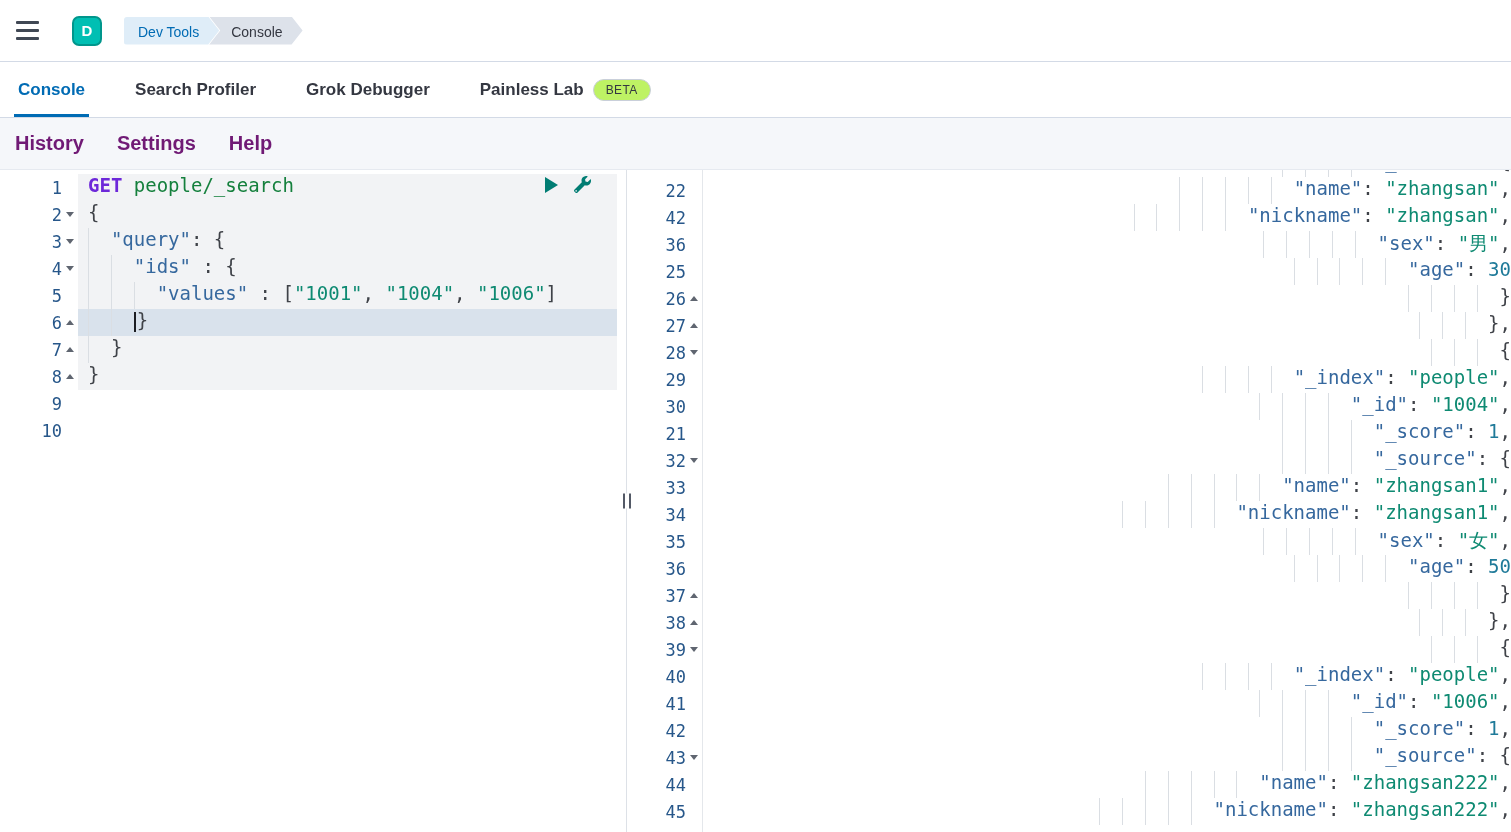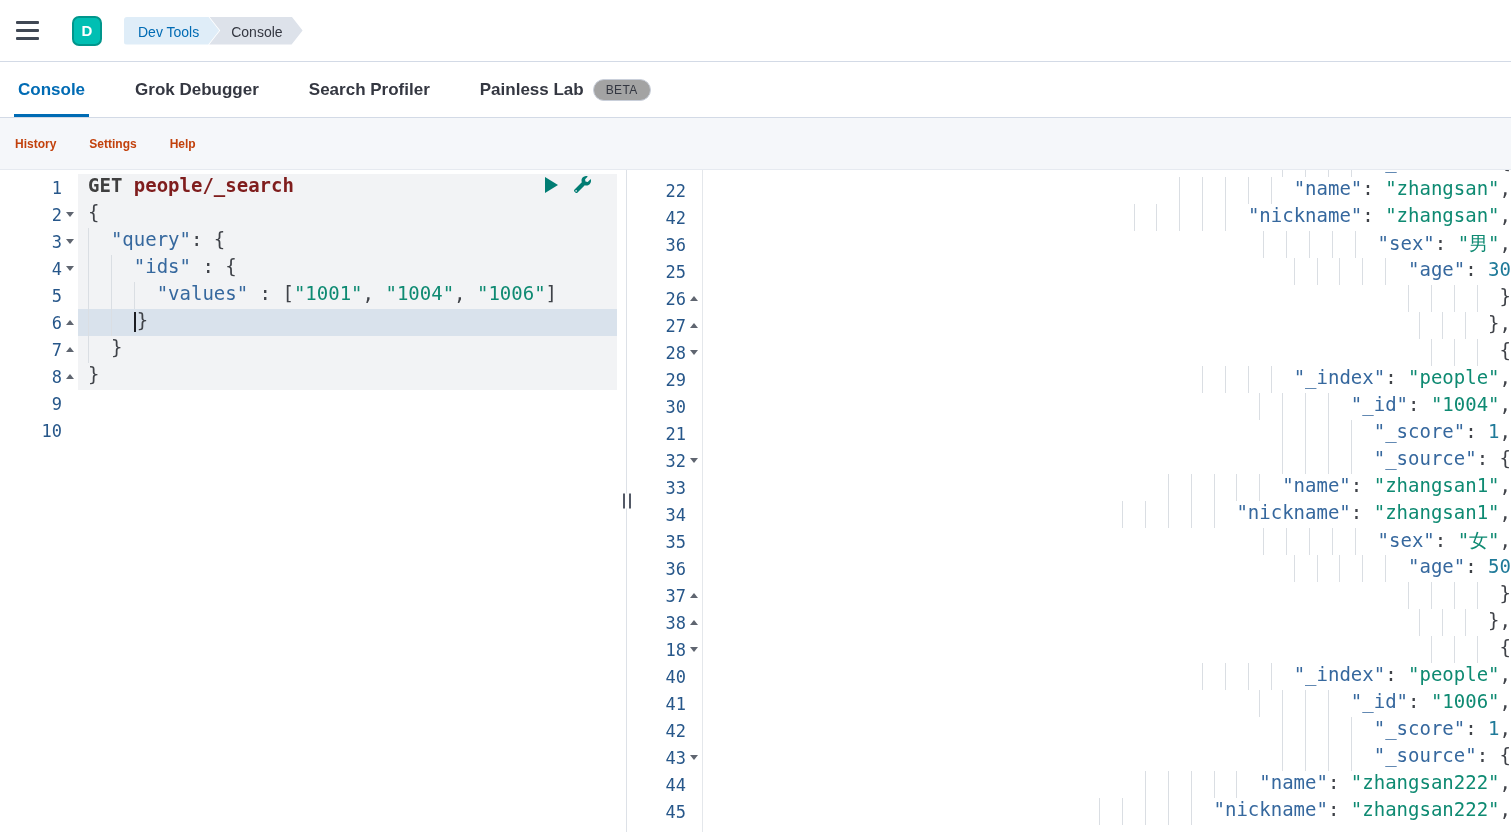--- a/index.html
+++ b/index.html
@@ -109,10 +109,10 @@
     <span>Console</span>
   </button>
   <button class="tab">
+    <span>Search Profiler</span>
+  </button>
+  <button class="tab">
     <span>Grok Debugger</span>
-  </button>
-  <button class="tab">
-    <span>Search Profiler</span>
   </button>
   <button class="tab">
     <span>Painless Lab</span>

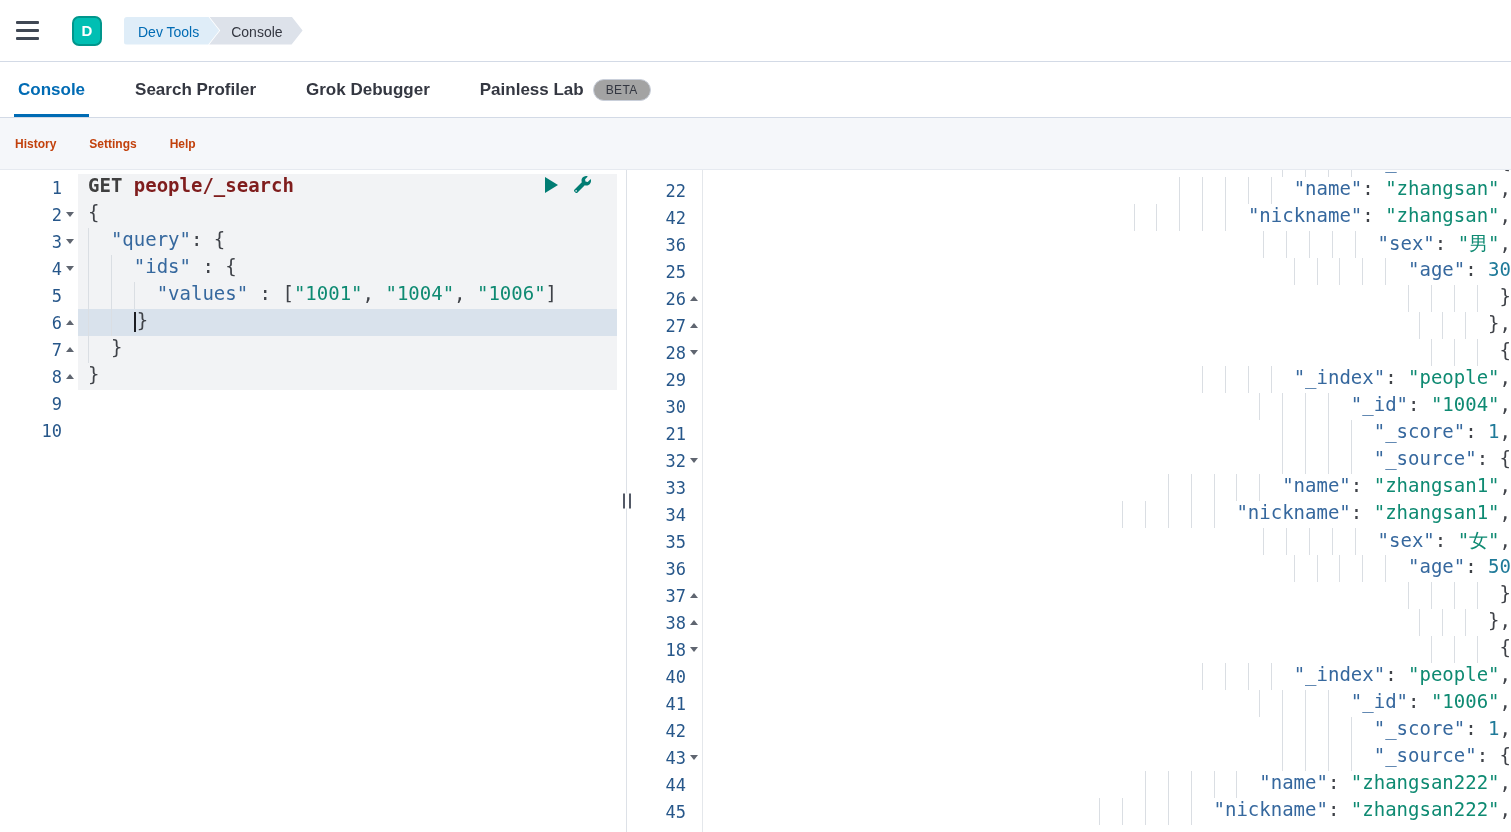--- a/index.html
+++ b/index.html
@@ -29,7 +29,7 @@
     font-size:17px; font-weight:700; color:#343741; cursor:pointer; border:none; background:transparent;
     font-family:inherit; }
   .tab.active { color:#006BB4; box-shadow:inset 0 -3px 0 #006BB4; }
-  .beta-badge { font-size:12px; font-weight:500; color:#343741; background:#a3a3a3;
+  .beta-badge { font-size:12px; font-weight:500; color:#343741; background:#bef264;
     border:1px solid #C9CFDA; border-radius:12px; padding:3px 12px; letter-spacing:.4px; }
 
   

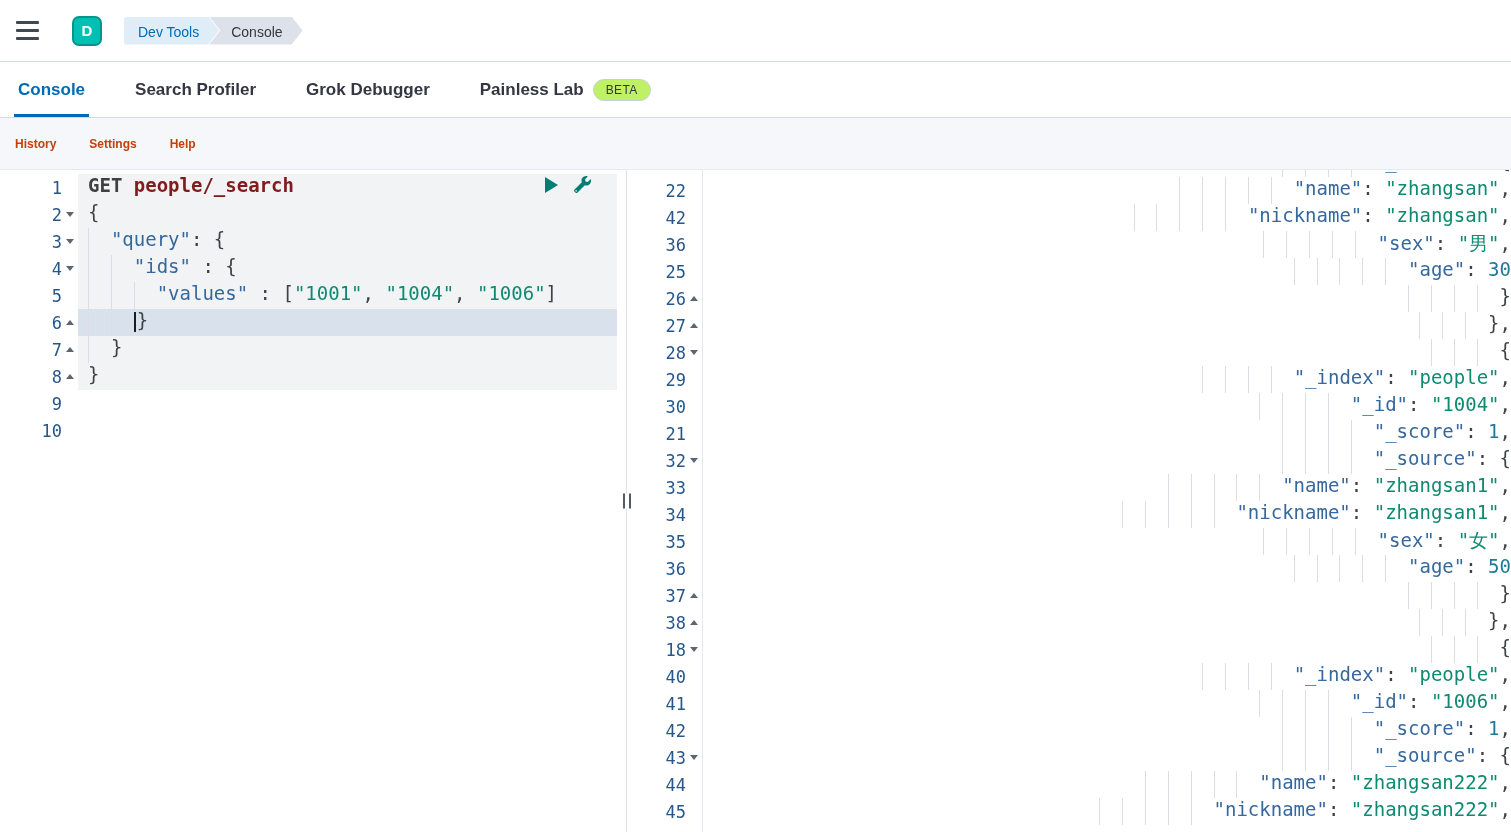--- a/index.html
+++ b/index.html
@@ -35,7 +35,7 @@
   
   .menubar { height:52px; background:#F5F7FA; display:flex; align-items:center;
     padding:0 15px; gap:33px; border-bottom:1px solid #E6EAF0; }
-  .menubar .mitem { font-size:12px; font-weight:700; color:#c2410c; cursor:pointer;
+  .menubar .mitem { font-size:20px; font-weight:700; color:#701a75; cursor:pointer;
     background:transparent; border:none; font-family:inherit; }
 
   

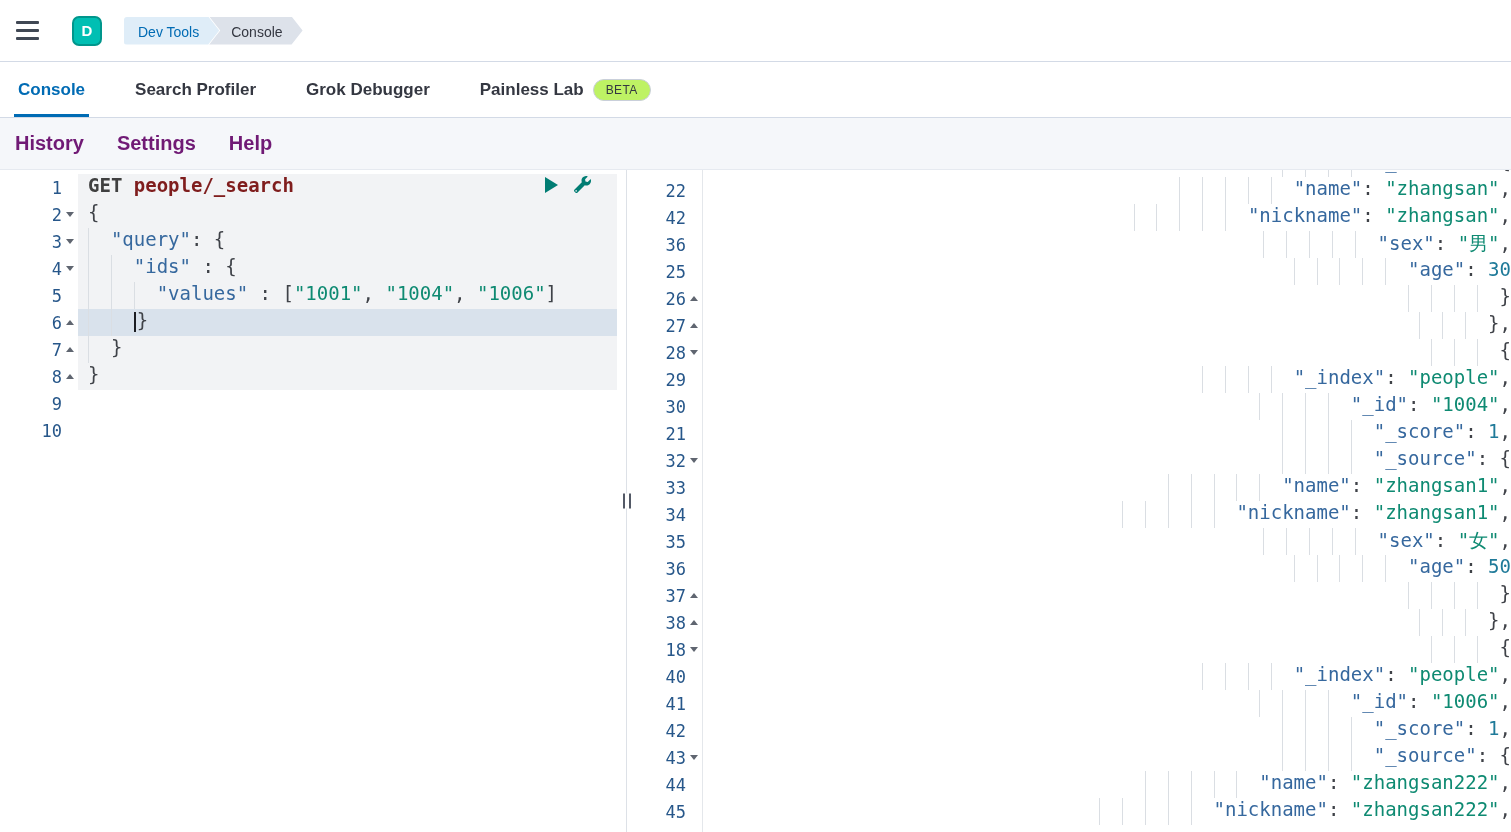--- a/index.html
+++ b/index.html
@@ -65,7 +65,7 @@
   .guide { display:inline-block; width:2ch; height:27px; vertical-align:top;
     border-left:1px solid #DADEE3; }
 
-  .tk-meth { color:#404040; font-weight:700; }
+  .tk-meth { color:#6d28d9; font-weight:700; }
   .tk-url  { color:#7f1d1d;font-weight:bold; }
   .tk-key  { color:#36689E; }
   .tk-str  { color:#0E8A72; }

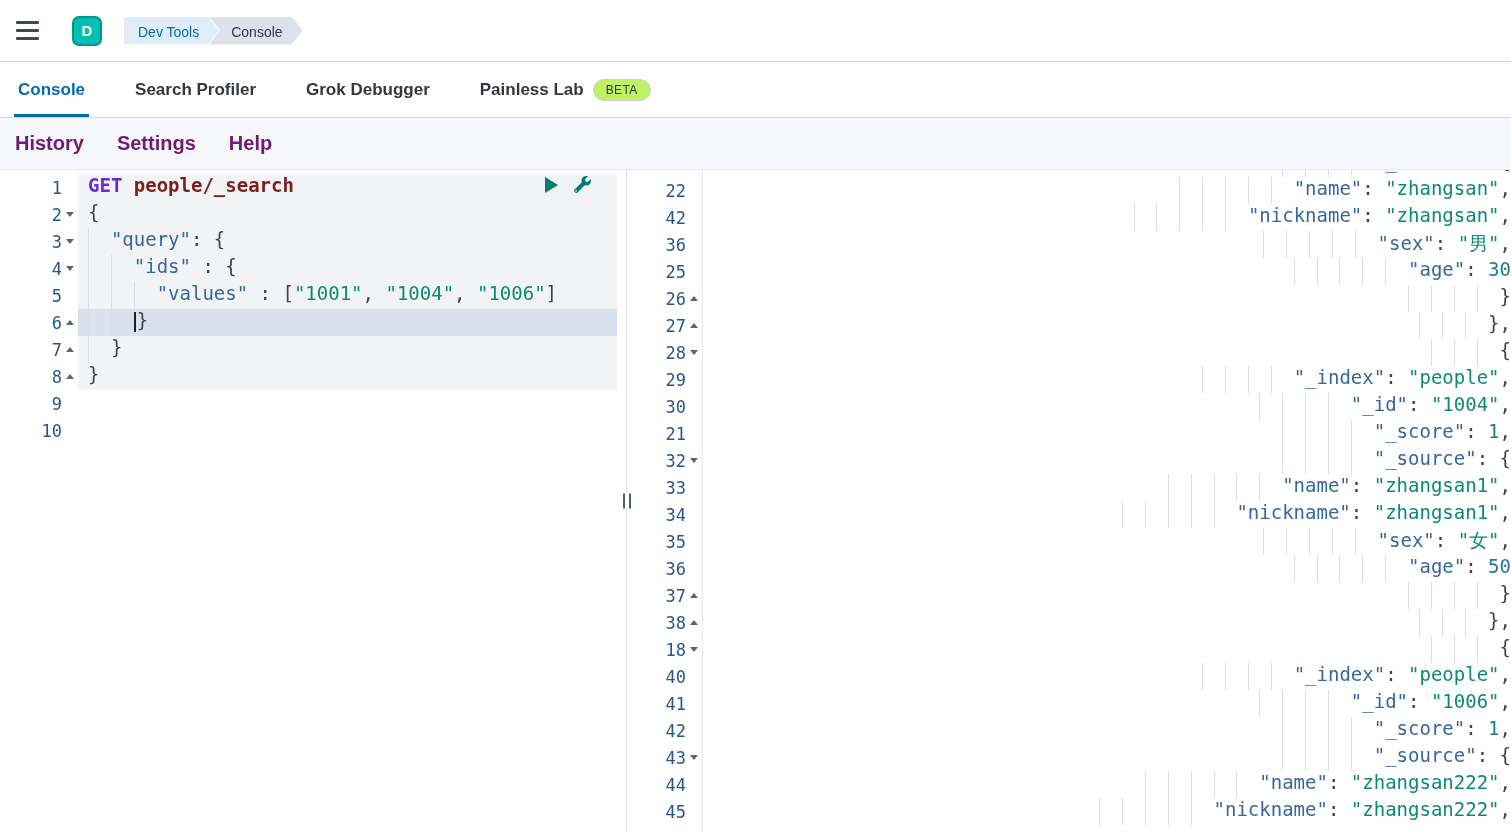--- a/index.html
+++ b/index.html
@@ -66,7 +66,7 @@
     border-left:1px solid #DADEE3; }
 
   .tk-meth { color:#6d28d9; font-weight:700; }
-  .tk-url  { color:#7f1d1d;font-weight:bold; }
+  .tk-url  { color:#15803d; }
   .tk-key  { color:#36689E; }
   .tk-str  { color:#0E8A72; }
   .tk-num  { color:#1F7A99; }

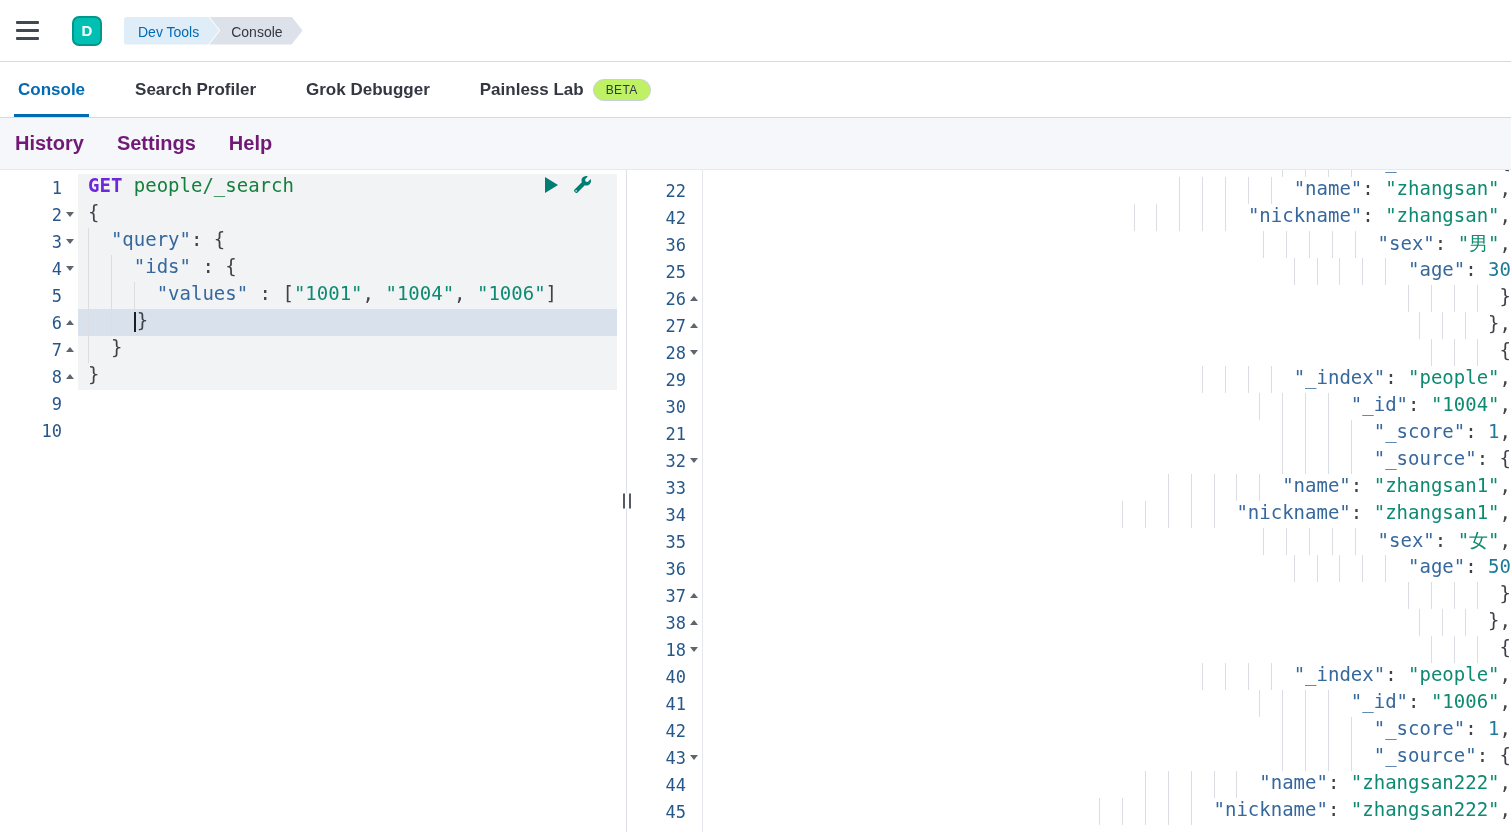--- a/index.html
+++ b/index.html
@@ -274,7 +274,7 @@
           <span class="fold u"></span>
         </div>
         <div class="gl">
-          <span class="lnum">18</span>
+          <span class="lnum">39</span>
           <span class="fold d"></span>
         </div>
         <div class="gl">

